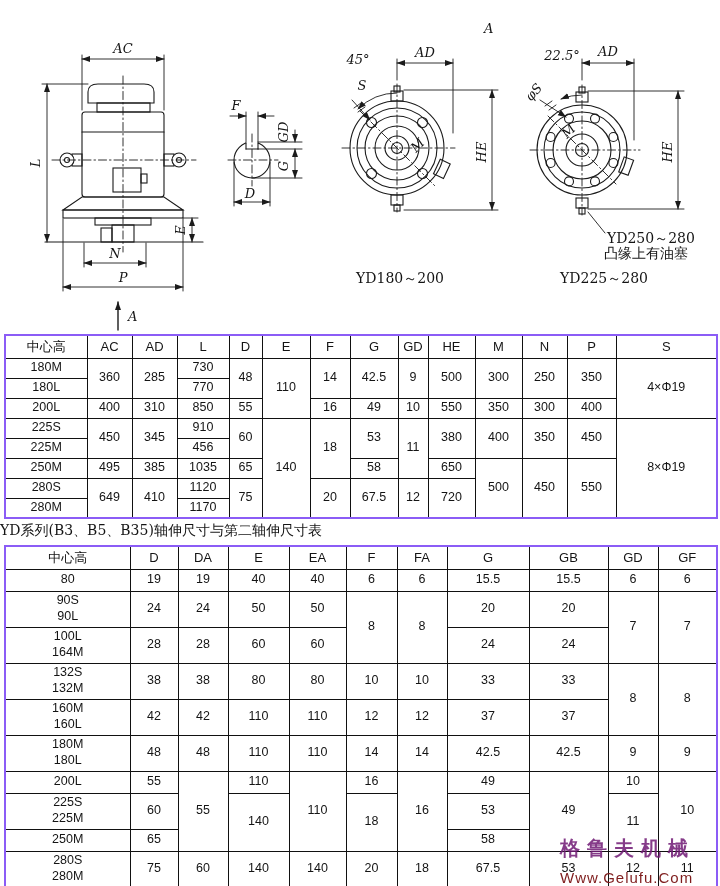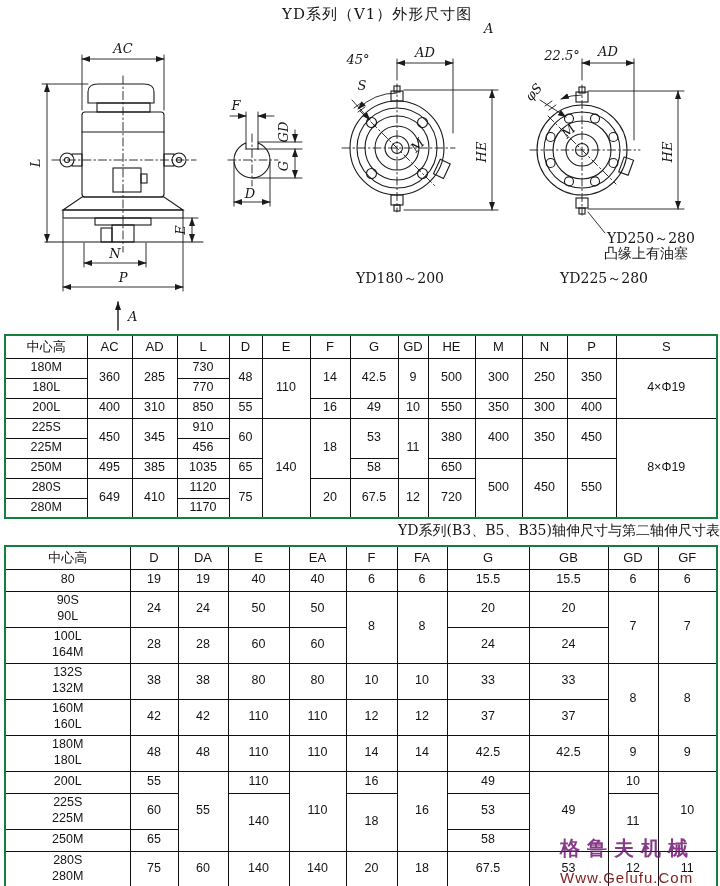--- a/index.html
+++ b/index.html
@@ -30,7 +30,6 @@
 
 <div id="page">
 
-  <div class="doc-title">YD系列（V1）外形尺寸图</div>
 
   <svg width="720" height="332" viewBox="0 0 720 332" style="position:absolute;left:0;top:0;" stroke-linecap="round">
     <defs>

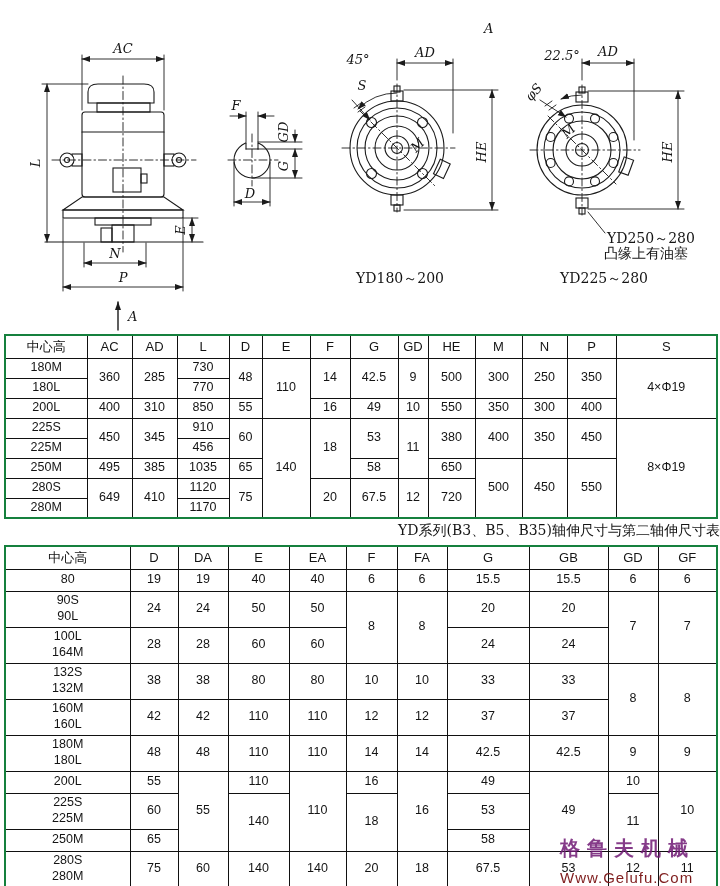--- a/index.html
+++ b/index.html
@@ -12,7 +12,7 @@
   .tblwrap{position:absolute;left:4px;}
   #t1wrap{top:334px;}
   #t2wrap{top:545px;}
-  table{border-collapse:collapse;table-layout:fixed;border:2px solid #15803d;}
+  table{border-collapse:collapse;table-layout:fixed;border:2px solid #8b5cf6;}
   td,th{border:1px solid #111;text-align:center;vertical-align:middle;
         font-size:12.5px;font-weight:normal;padding:0 1px;white-space:pre-line;line-height:1.25;}
   th{font-size:13px;}

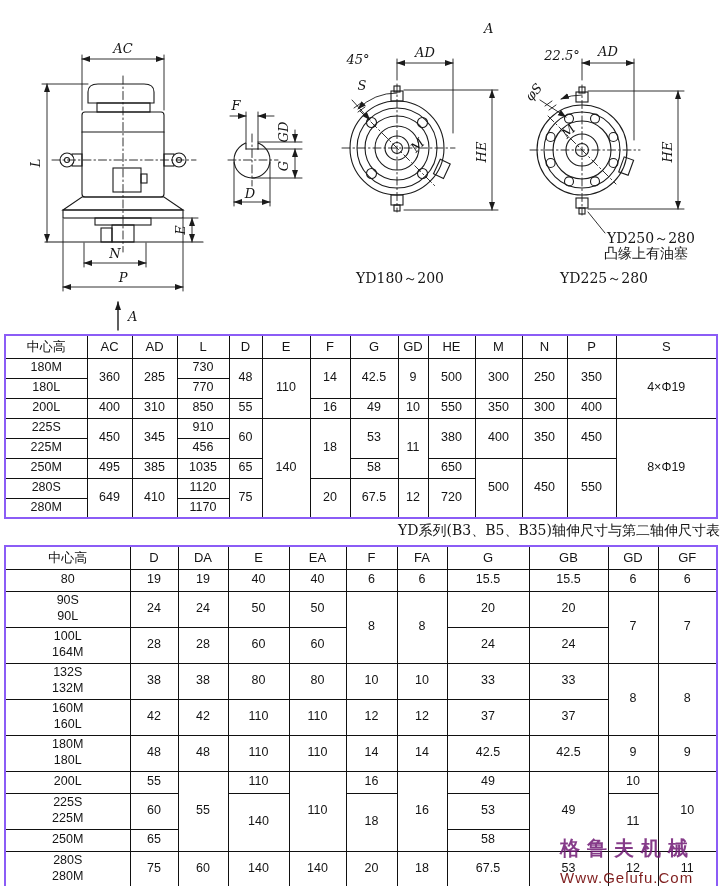--- a/index.html
+++ b/index.html
@@ -7,7 +7,7 @@
         font-family:"Liberation Sans",sans-serif;color:#141414;}
   .doc-title{position:absolute;left:282px;top:5px;font-size:15px;letter-spacing:1px;
              font-family:"DejaVu Serif",serif;}
-  .tbl2-title{position:absolute;left:0;top:522px;width:720px;text-align:right;font-size:14px;
+  .tbl2-title{position:absolute;left:0;top:522px;width:720px;text-align:left;font-size:14px;
               font-family:"DejaVu Serif",serif;}
   .tblwrap{position:absolute;left:4px;}
   #t1wrap{top:334px;}

